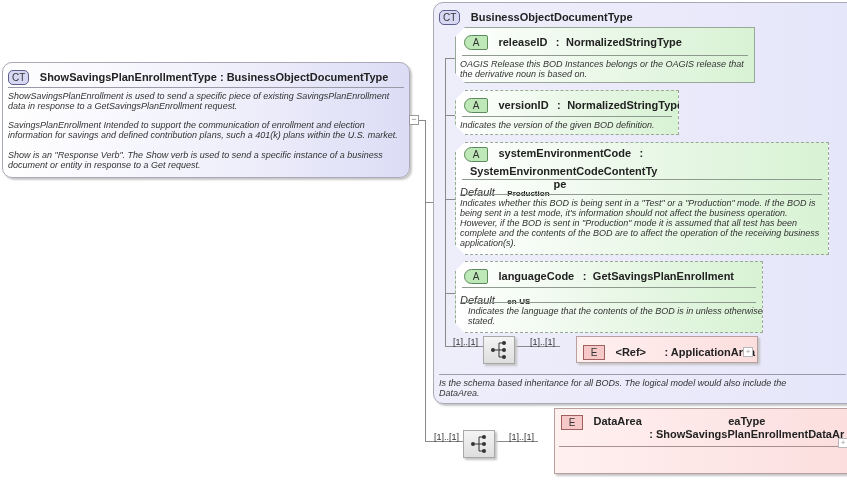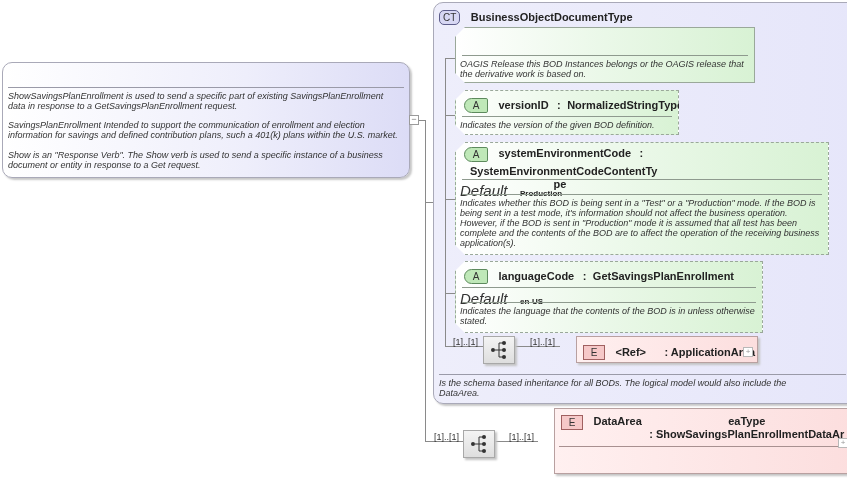--- a/index.html
+++ b/index.html
@@ -85,6 +85,12 @@
   <div class="line" style="left:79px;top:343px;width:47px;height:1px;"></div>
 
   <div class="attr solid" style="left:21px;top:24px;width:298px;height:54px;">
+    <div class="hd">
+      <span class="a-badge">A</span>
+      <span class="title">releaseID</span>
+      <span class="title" style="margin-left:4px;">:</span>
+      <span class="title" style="margin-left:2px;">NormalizedStringType</span>
+    </div>
     <div class="sep" style="top:27px;"></div>
     <div class="abs ital" style="left:4px;top:31px;width:290px;">OAGIS Release this BOD Instances belongs or the OAGIS release that the derivative work is based on.</div>
   </div>

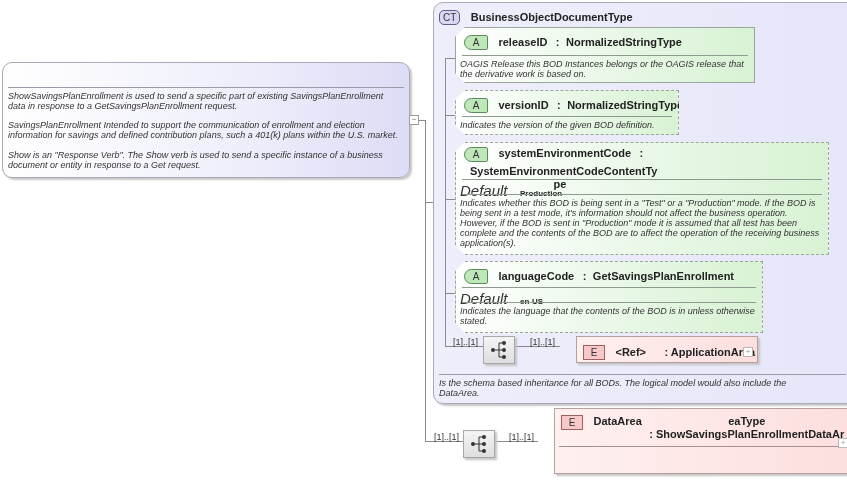--- a/index.html
+++ b/index.html
@@ -92,7 +92,7 @@
       <span class="title" style="margin-left:2px;">NormalizedStringType</span>
     </div>
     <div class="sep" style="top:27px;"></div>
-    <div class="abs ital" style="left:4px;top:31px;width:290px;">OAGIS Release this BOD Instances belongs or the OAGIS release that the derivative work is based on.</div>
+    <div class="abs ital" style="left:4px;top:31px;width:290px;">OAGIS Release this BOD Instances belongs or the OAGIS release that the derivative noun is based on.</div>
   </div>
 
   <div class="attr dashed" style="left:21px;top:87px;width:222px;height:43px;">

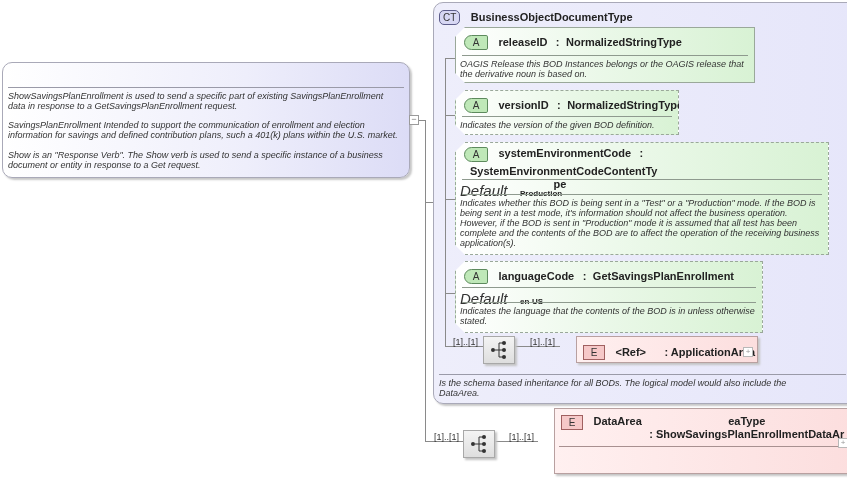--- a/index.html
+++ b/index.html
@@ -63,6 +63,10 @@
 <div class="line" style="left:494px;top:441px;width:44px;height:1px;"></div>
 
 <div class="abs ct-box">
+  <div class="ct-head">
+    <span class="ct-badge">CT</span>
+    <span class="title">ShowSavingsPlanEnrollmentType : BusinessObjectDocumentType</span>
+  </div>
   <div class="ct-sep" style="top:24px;"></div>
   <div class="abs ital" style="left:5px;top:28px;width:395px;">ShowSavingsPlanEnrollment is used to send a specific part of existing SavingsPlanEnrollment data in response to a GetSavingsPlanEnrollment request.</div>
   <div class="abs ital" style="left:5px;top:57px;width:395px;">SavingsPlanEnrollment  Intended to support the communication of enrollment and election information for savings and defined contribution plans, such a 401(k) plans within the U.S. market.</div>

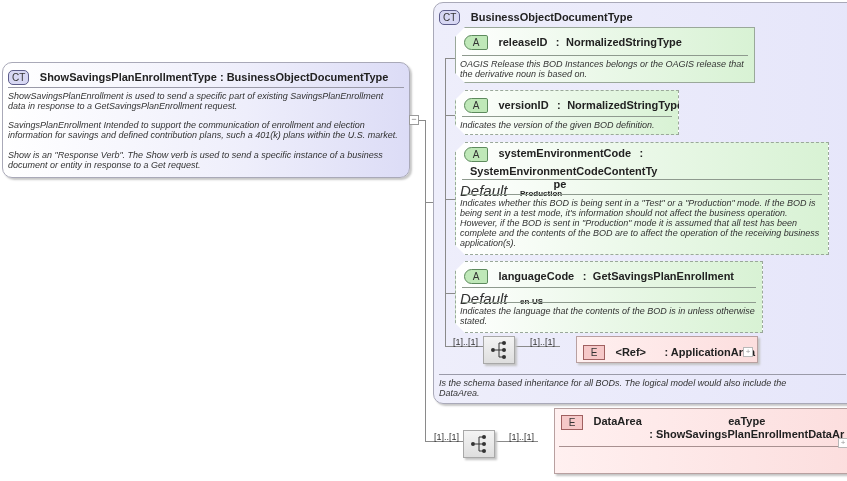--- a/index.html
+++ b/index.html
@@ -68,7 +68,7 @@
     <span class="title">ShowSavingsPlanEnrollmentType : BusinessObjectDocumentType</span>
   </div>
   <div class="ct-sep" style="top:24px;"></div>
-  <div class="abs ital" style="left:5px;top:28px;width:395px;">ShowSavingsPlanEnrollment is used to send a specific part of existing SavingsPlanEnrollment data in response to a GetSavingsPlanEnrollment request.</div>
+  <div class="abs ital" style="left:5px;top:28px;width:395px;">ShowSavingsPlanEnrollment is used to send a specific piece of existing SavingsPlanEnrollment data in response to a GetSavingsPlanEnrollment request.</div>
   <div class="abs ital" style="left:5px;top:57px;width:395px;">SavingsPlanEnrollment  Intended to support the communication of enrollment and election information for savings and defined contribution plans, such a 401(k) plans within the U.S. market.</div>
   <div class="abs ital" style="left:5px;top:87px;width:380px;">Show is an "Response Verb". The Show verb is used to send a specific instance of a business document or entity in response to a Get request.</div>
 </div>

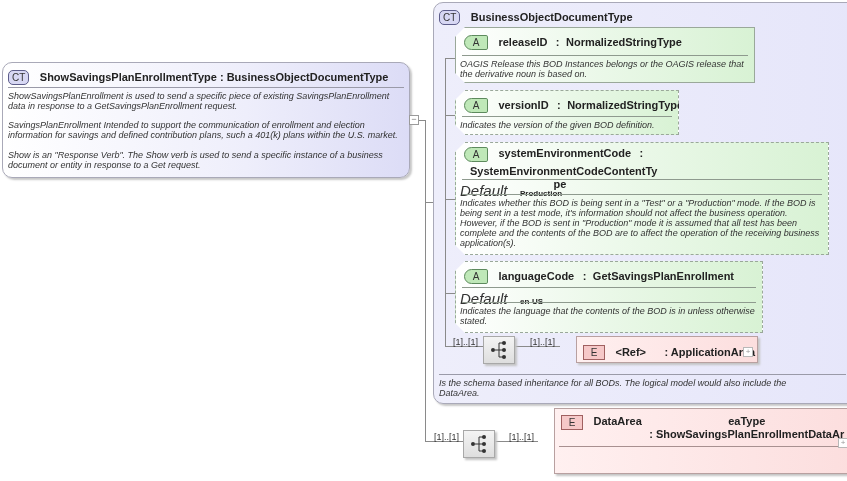--- a/index.html
+++ b/index.html
@@ -35,7 +35,7 @@
   .attr .hd { position:absolute; left:8px; top:4px; white-space:nowrap; }
   .attr .hd .title { margin-left:6px; }
   .sep { position:absolute; left:6px; right:6px; height:1px; background:#8e9a8e; }
-  .deflbl { font-style:italic; font-size:15px; color:#333; }
+  .deflbl { font-style:italic; font-size:11px; color:#333; }
   .defval { font-weight:bold; font-size:8px; color:#222; margin-left:8px; }
 
   

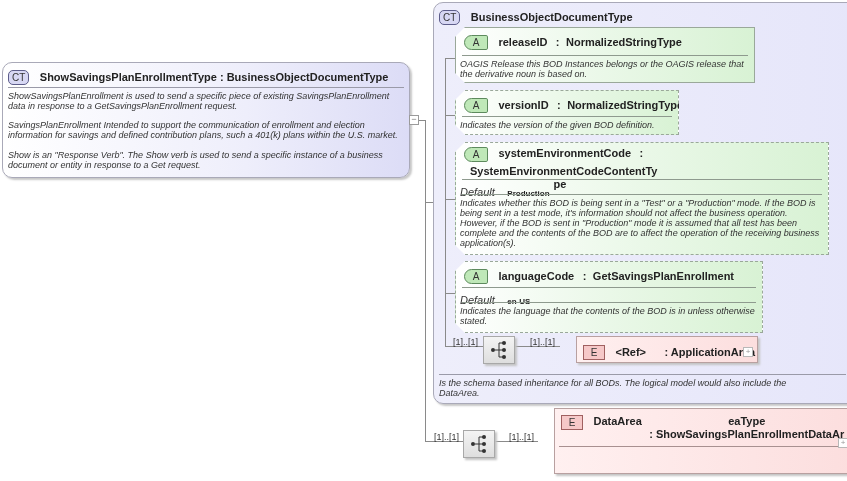--- a/index.html
+++ b/index.html
@@ -139,7 +139,7 @@
       <span class="defval">en-US</span>
     </div>
     <div class="sep" style="top:40px;"></div>
-    <div class="abs ital" style="left:4px;top:44px;width:298px;">Indicates the language that the contents of the BOD is in unless otherwise stated.</div>
+    <div class="abs ital" style="left:12px;top:44px;width:298px;">Indicates the language that the contents of the BOD is in unless otherwise stated.</div>
   </div>
 
   <div class="mult" style="left:19px;top:334px;">[1]..[1]</div>

